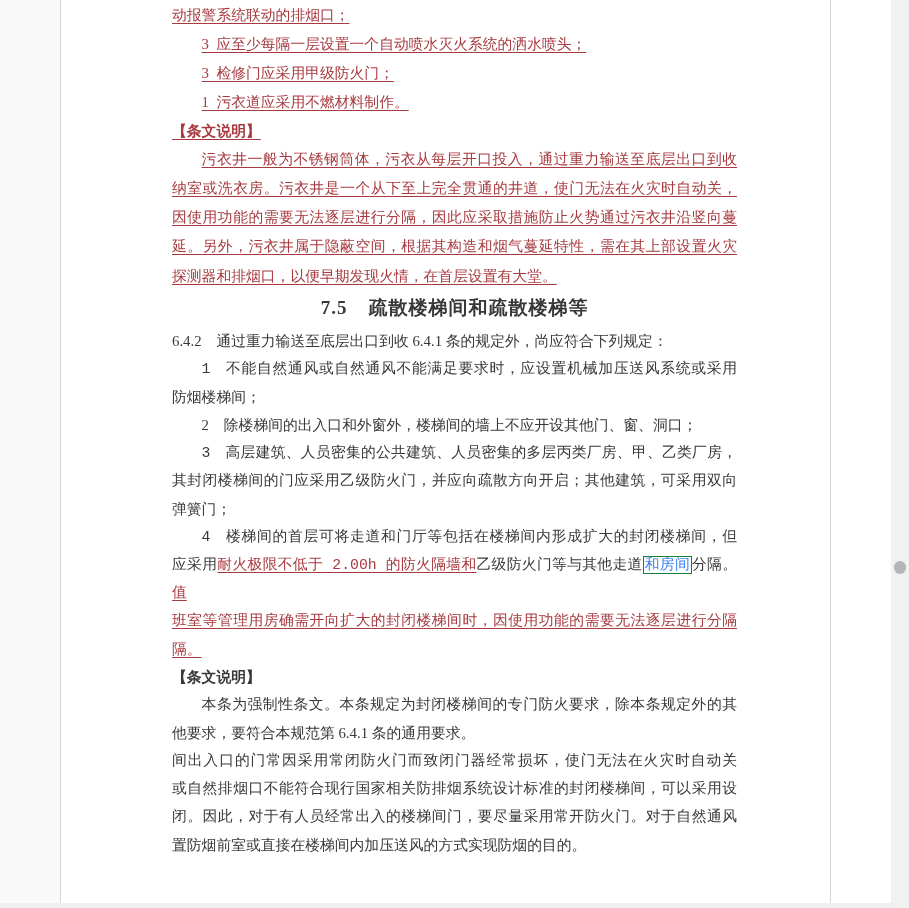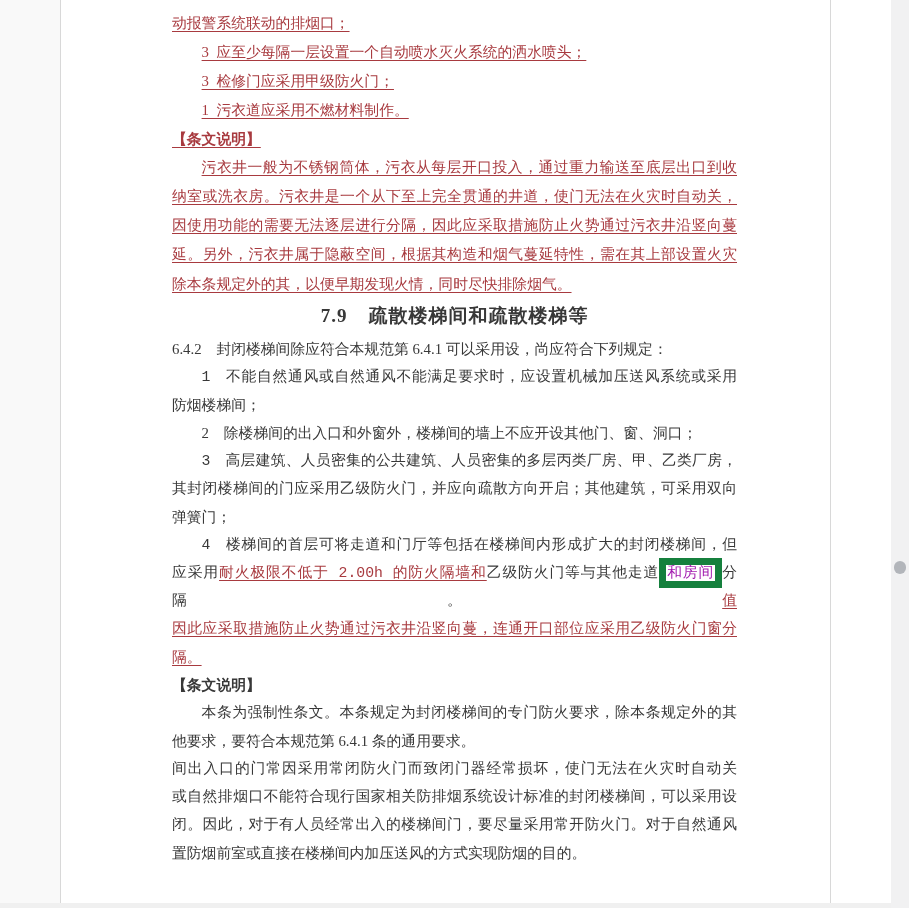--- a/index.html
+++ b/index.html
@@ -19,7 +19,7 @@
   .scroll-thumb{position:absolute;left:3px;top:561px;width:12px;height:13px;
     border-radius:7px;background:#b2b5ba;}
 
-  .text{position:absolute;left:111px;top:9px;width:565px;
+  .text{position:absolute;left:111px;top:1px;width:565px;
     font-size:14.8px;color:#383838;}
   .ln{min-height:28px;}
   .st-a{line-height:29px;}

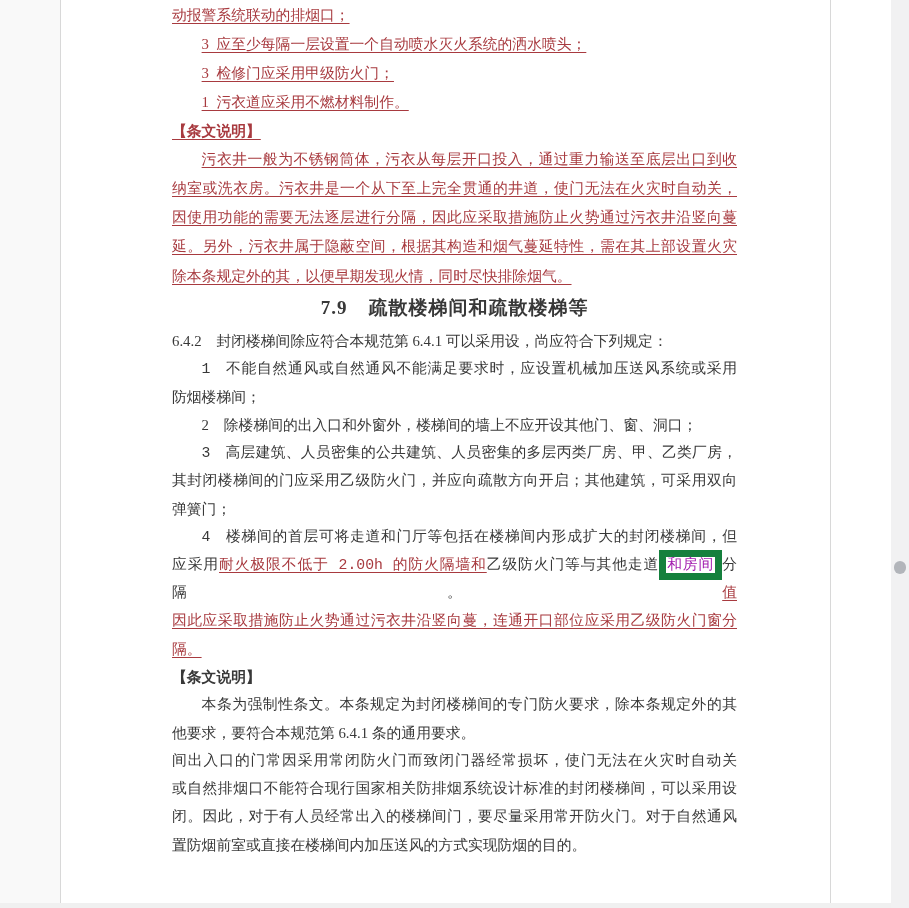--- a/index.html
+++ b/index.html
@@ -51,7 +51,7 @@
         <div class="ln st-a fill"><span class="seg-r">纳室或洗衣房。污衣井是一个从下至上完全贯通的井道，使门无法在火灾时自动关，</span></div>
         <div class="ln st-a fill"><span class="seg-r">因使用功能的需要无法逐层进行分隔，因此应采取措施防止火势通过污衣井沿竖向蔓</span></div>
         <div class="ln st-a fill"><span class="seg-r">延。另外，污衣井属于隐蔽空间，根据其构造和烟气蔓延特性，需在其上部设置火灾</span></div>
-        <div class="ln st-a"><span class="seg-r">除本条规定外的其，以便早期发现火情，同时尽快排除烟气。</span></div>
+        <div class="ln st-a"><span class="seg-r">探测器和排烟口，以便早期发现火情，在首层设置有大堂。</span></div>
         <div class="ln st-h"><span class="seg-bb">7.9  疏散楼梯间和疏散楼梯等</span></div>
         <div class="ln st-b"><span class="seg-b">6.4.2  封闭楼梯间除应符合本规范第 6.4.1 可以采用设，尚应符合下列规定：</span></div>
         <div class="ln st-b ind fill"><span class="seg-b">1  不能自然通风或自然通风不能满足要求时，应设置机械加压送风系统或采用</span></div>

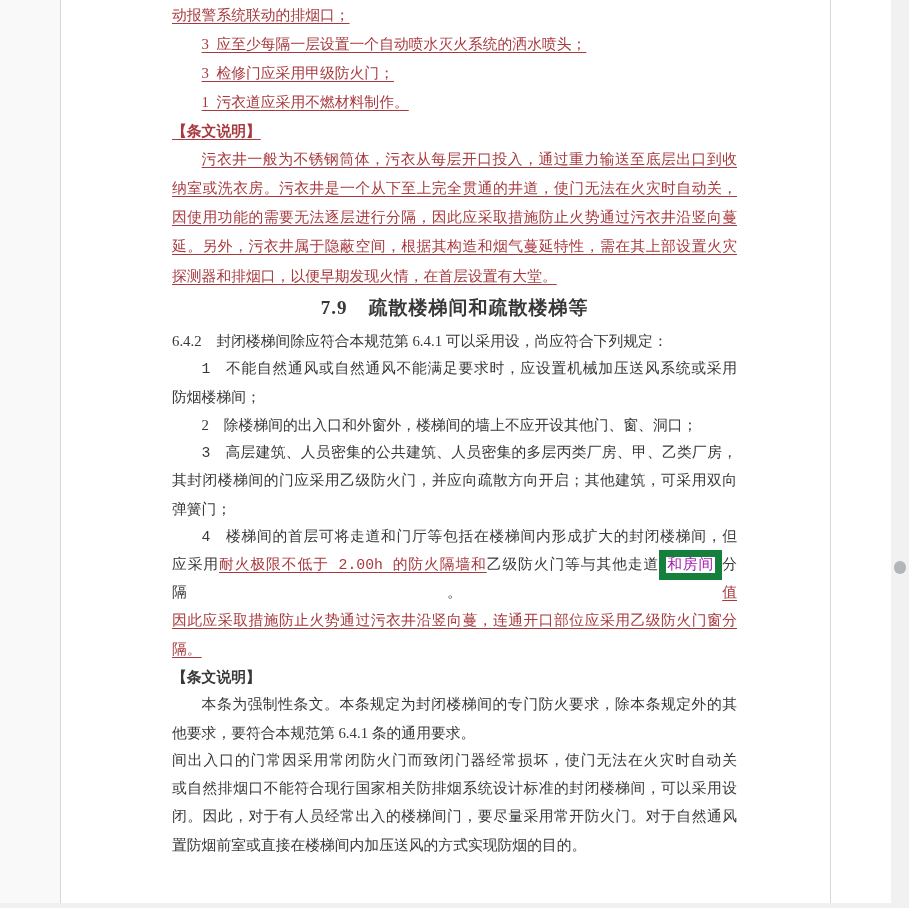--- a/index.html
+++ b/index.html
@@ -52,7 +52,7 @@
         <div class="ln st-a fill"><span class="seg-r">因使用功能的需要无法逐层进行分隔，因此应采取措施防止火势通过污衣井沿竖向蔓</span></div>
         <div class="ln st-a fill"><span class="seg-r">延。另外，污衣井属于隐蔽空间，根据其构造和烟气蔓延特性，需在其上部设置火灾</span></div>
         <div class="ln st-a"><span class="seg-r">探测器和排烟口，以便早期发现火情，在首层设置有大堂。</span></div>
-        <div class="ln st-h"><span class="seg-bb">7.9  疏散楼梯间和疏散楼梯等</span></div>
+        <div class="ln st-h"><span class="seg-bb">7.5  疏散楼梯间和疏散楼梯等</span></div>
         <div class="ln st-b"><span class="seg-b">6.4.2  封闭楼梯间除应符合本规范第 6.4.1 可以采用设，尚应符合下列规定：</span></div>
         <div class="ln st-b ind fill"><span class="seg-b">1  不能自然通风或自然通风不能满足要求时，应设置机械加压送风系统或采用</span></div>
         <div class="ln st-b"><span class="seg-b">防烟楼梯间；</span></div>

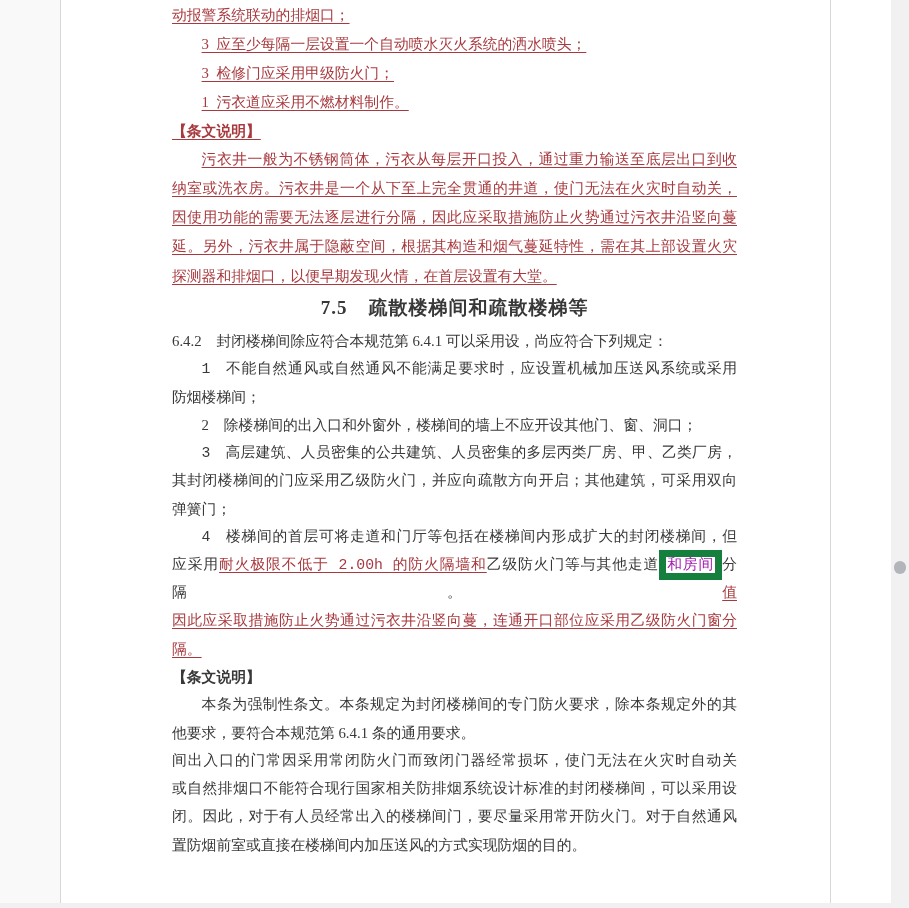--- a/index.html
+++ b/index.html
@@ -53,7 +53,7 @@
         <div class="ln st-a fill"><span class="seg-r">延。另外，污衣井属于隐蔽空间，根据其构造和烟气蔓延特性，需在其上部设置火灾</span></div>
         <div class="ln st-a"><span class="seg-r">探测器和排烟口，以便早期发现火情，在首层设置有大堂。</span></div>
         <div class="ln st-h"><span class="seg-bb">7.5  疏散楼梯间和疏散楼梯等</span></div>
-        <div class="ln st-b"><span class="seg-b">6.4.2  封闭楼梯间除应符合本规范第 6.4.1 可以采用设，尚应符合下列规定：</span></div>
+        <div class="ln st-b"><span class="seg-b">6.4.2  通过重力输送至底层出口到收 6.4.1 条的规定外，尚应符合下列规定：</span></div>
         <div class="ln st-b ind fill"><span class="seg-b">1  不能自然通风或自然通风不能满足要求时，应设置机械加压送风系统或采用</span></div>
         <div class="ln st-b"><span class="seg-b">防烟楼梯间；</span></div>
         <div class="ln st-b ind"><span class="seg-b">2  除楼梯间的出入口和外窗外，楼梯间的墙上不应开设其他门、窗、洞口；</span></div>

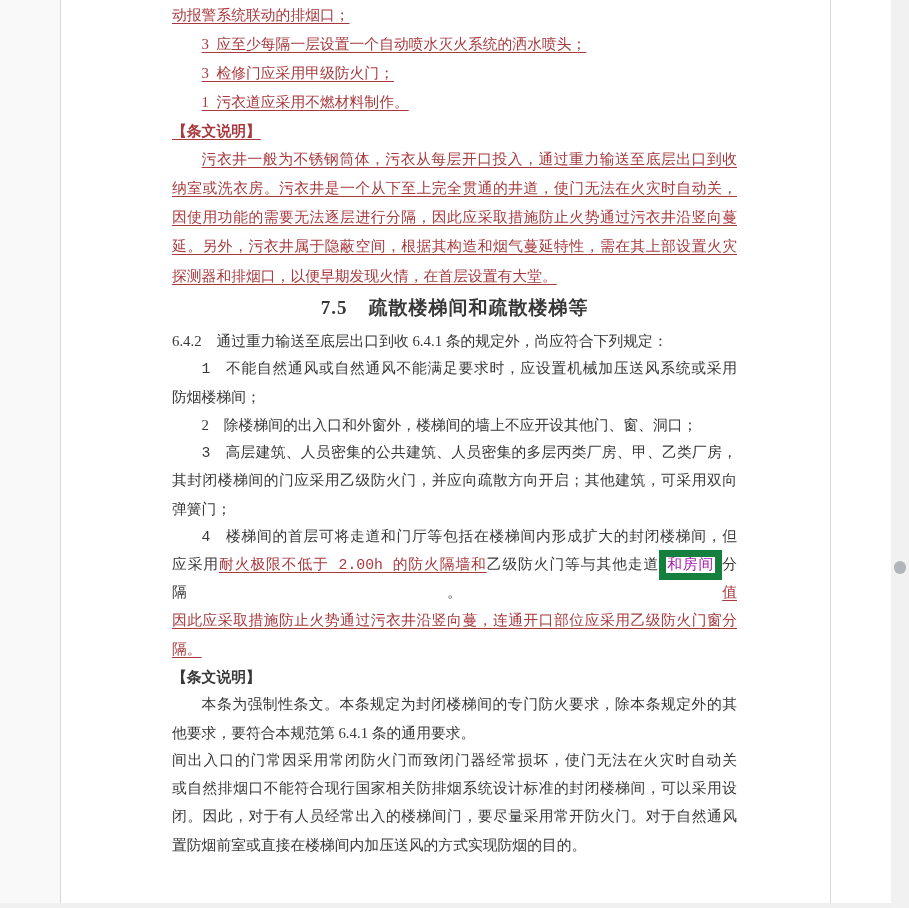--- a/index.html
+++ b/index.html
@@ -33,7 +33,7 @@
   .seg-bb{color:#383838;font-weight:bold;}
   .seg-r{color:#a83a3f;text-decoration:underline;text-underline-offset:3px;text-decoration-thickness:1px;}
   .seg-rb{color:#a83a3f;font-weight:bold;text-decoration:underline;text-underline-offset:3px;text-decoration-thickness:1px;}
-  .seg-box{color:#a21caf;border:7px solid #15803d;padding:0 1px;}
+  .seg-box{color:#3b82f6;border:1px solid #15803d;padding:0 1px;}
 </style>
 </head>
 <body>

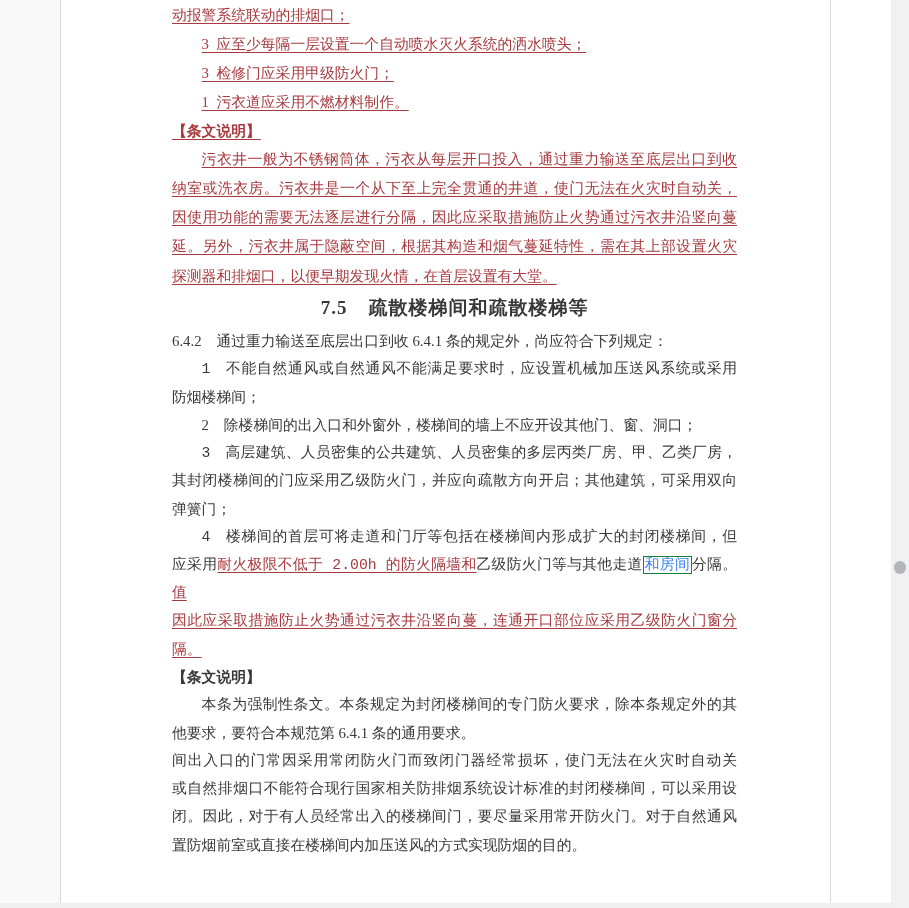--- a/index.html
+++ b/index.html
@@ -62,7 +62,7 @@
         <div class="ln st-b"><span class="seg-b">弹簧门；</span></div>
         <div class="ln st-b ind fill"><span class="seg-b">4  楼梯间的首层可将走道和门厅等包括在楼梯间内形成扩大的封闭楼梯间，但</span></div>
         <div class="ln st-b fill"><span class="seg-b">应采用</span><span class="seg-r">耐火极限不低于 2.00h 的防火隔墙和</span><span class="seg-b">乙级防火门等与其他走道</span><span class="seg-box">和房间</span><span class="seg-b">分隔。</span><span class="seg-r">值</span></div>
-        <div class="ln st-b fill"><span class="seg-r">因此应采取措施防止火势通过污衣井沿竖向蔓，连通开口部位应采用乙级防火门窗分</span></div>
+        <div class="ln st-b fill"><span class="seg-r">班室等管理用房确需开向扩大的封闭楼梯间时，因使用功能的需要无法逐层进行分隔</span></div>
         <div class="ln st-b"><span class="seg-r">隔。</span></div>
         <div class="ln st-b"><span class="seg-bb">【条文说明】</span></div>
         <div class="ln st-b ind fill"><span class="seg-b">本条为强制性条文。本条规定为封闭楼梯间的专门防火要求，除本条规定外的其</span></div>

